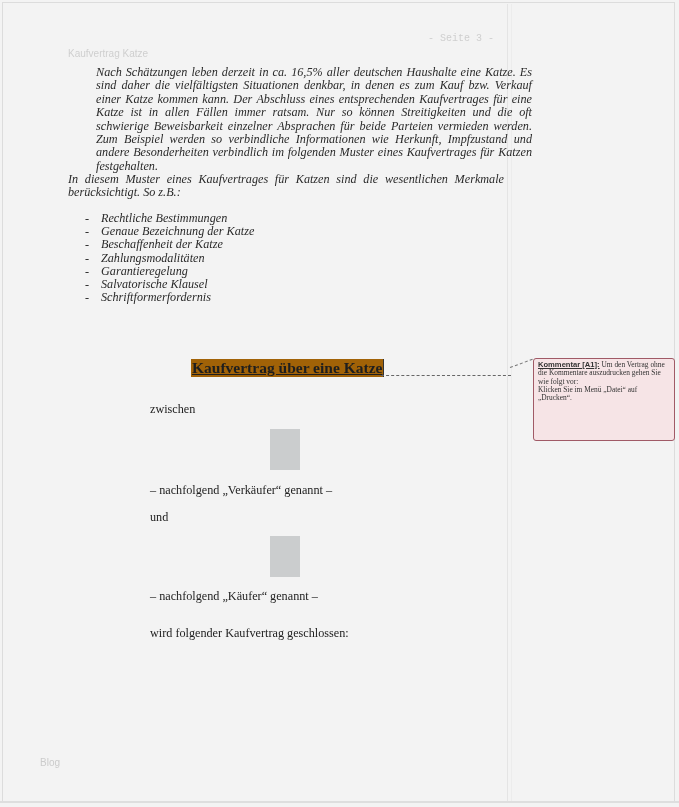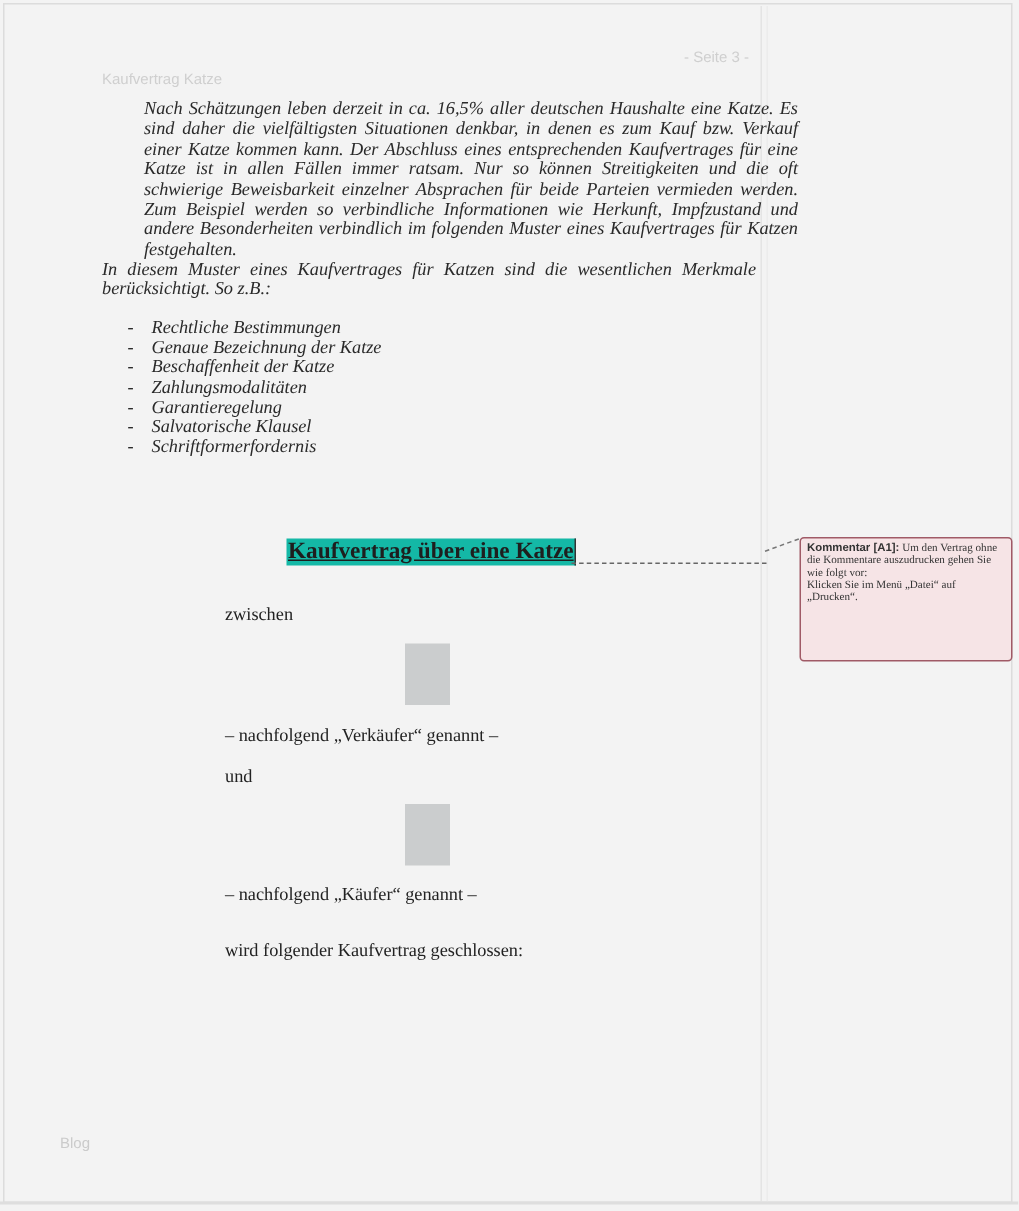--- a/index.html
+++ b/index.html
@@ -30,8 +30,8 @@
     font-family:"Liberation Sans", sans-serif; color:#cfcfcf;
   }
   .hdr-right {
-    position:absolute; left:456px; top:33px; font-size:10px;
-    font-family:Liberation Sans, sans-serif; color:#cfcfcf;
+    position:absolute; left:428px; top:33px; font-size:10px;
+    font-family:Liberation Mono, monospace; color:#cfcfcf;
   }
   .para {
     position:absolute; left:68px; width:436px;

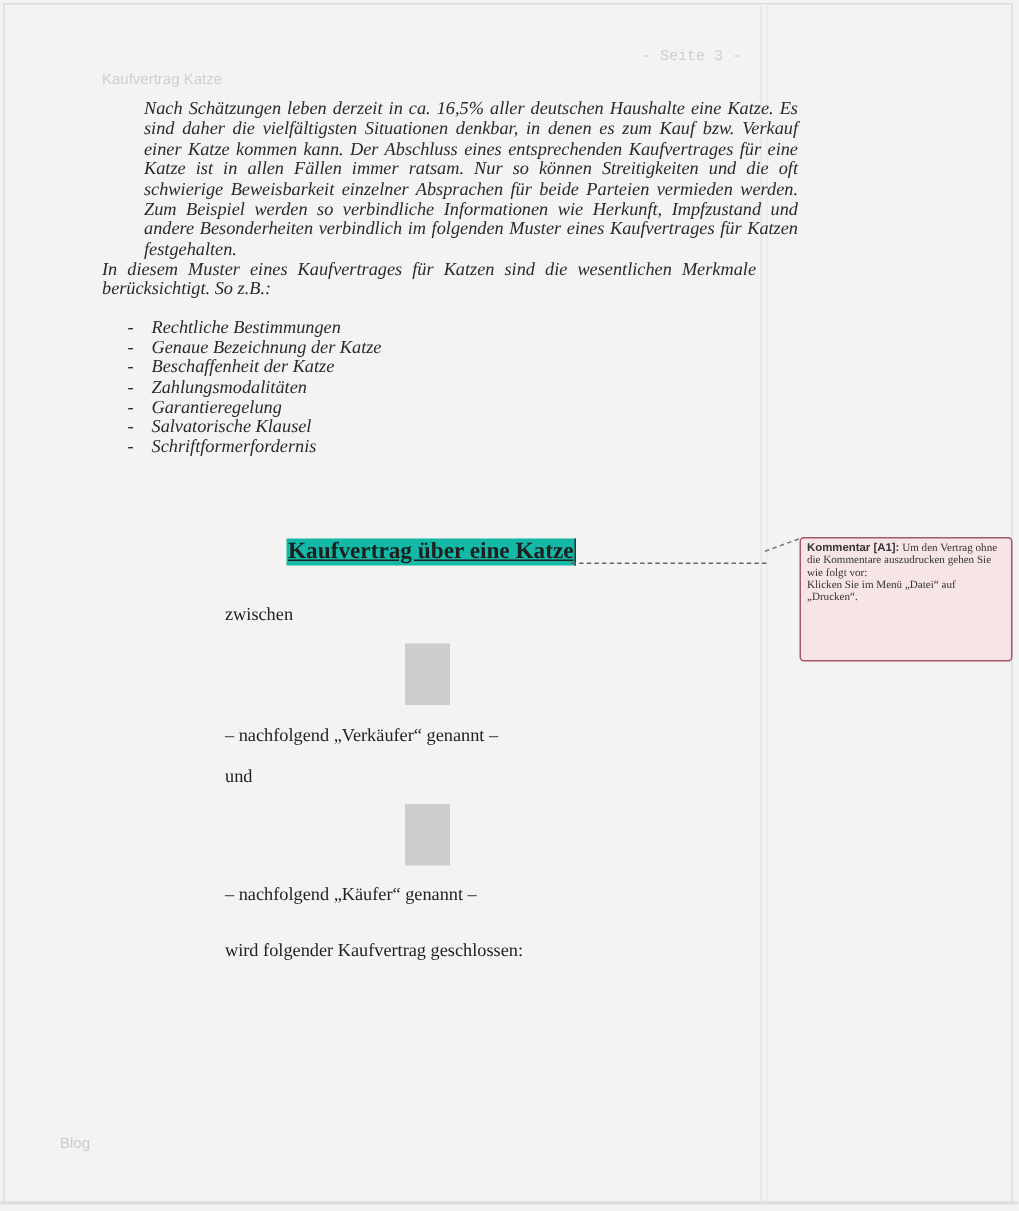--- a/index.html
+++ b/index.html
@@ -49,7 +49,7 @@
   .title {
     position:absolute; left:191px; top:359px;
     font-size:15.5px; font-weight:bold; text-decoration:underline;
-    color:#1e1e1e; background:#14b8a6; padding:0 1px;
+    color:#1e1e1e; background:#a16207; padding:0 1px;
     border-right:1px solid #333;
   }
   .dash-connector {

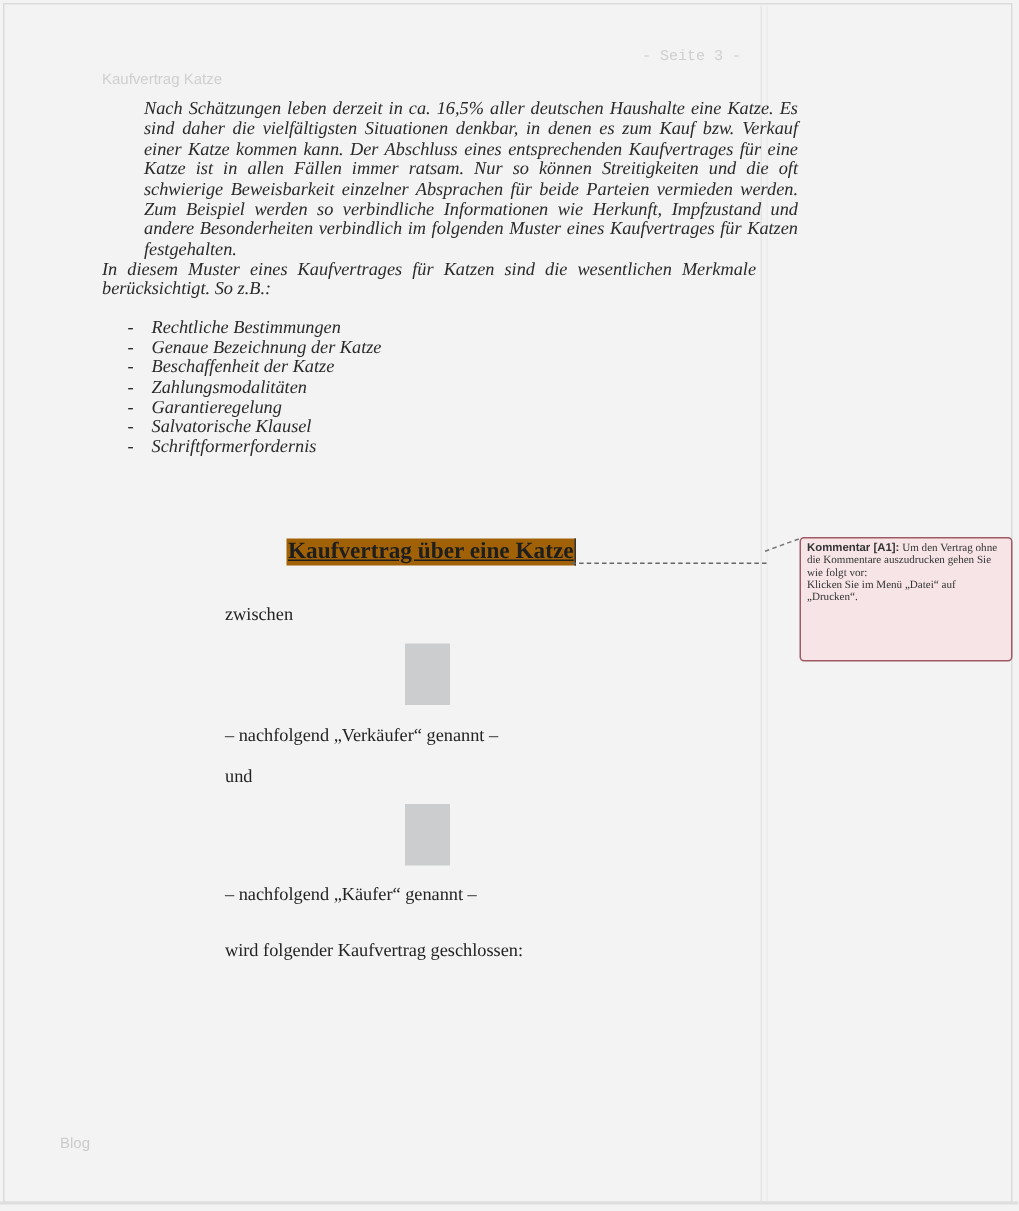--- a/index.html
+++ b/index.html
@@ -67,7 +67,7 @@
     box-sizing:border-box; padding:2px 4px;
     font-size:7.4px; line-height:8.3px; color:#333;
   }
-  .comment b { font-family:"Liberation Sans", sans-serif; font-size:7.6px; }
+  .comment b { font-family:"Liberation Sans", sans-serif; font-size:7.6px;text-decoration:underline; }
   .center {
     position:absolute; left:150px; width:270px; text-align:left;
     font-size:12.2px; color:#222;

